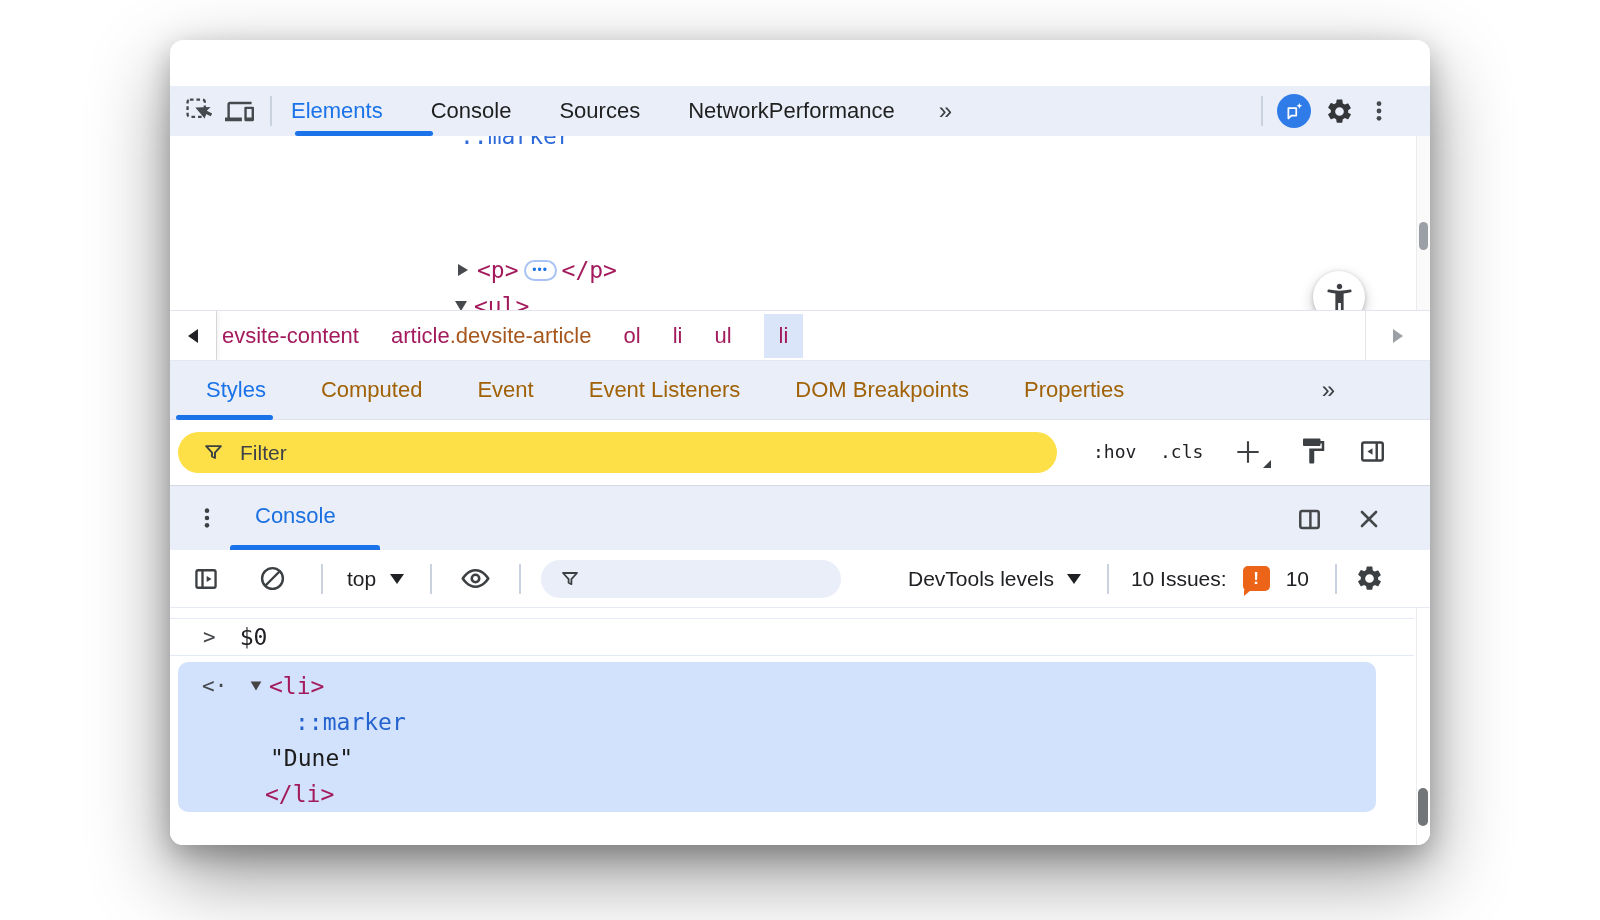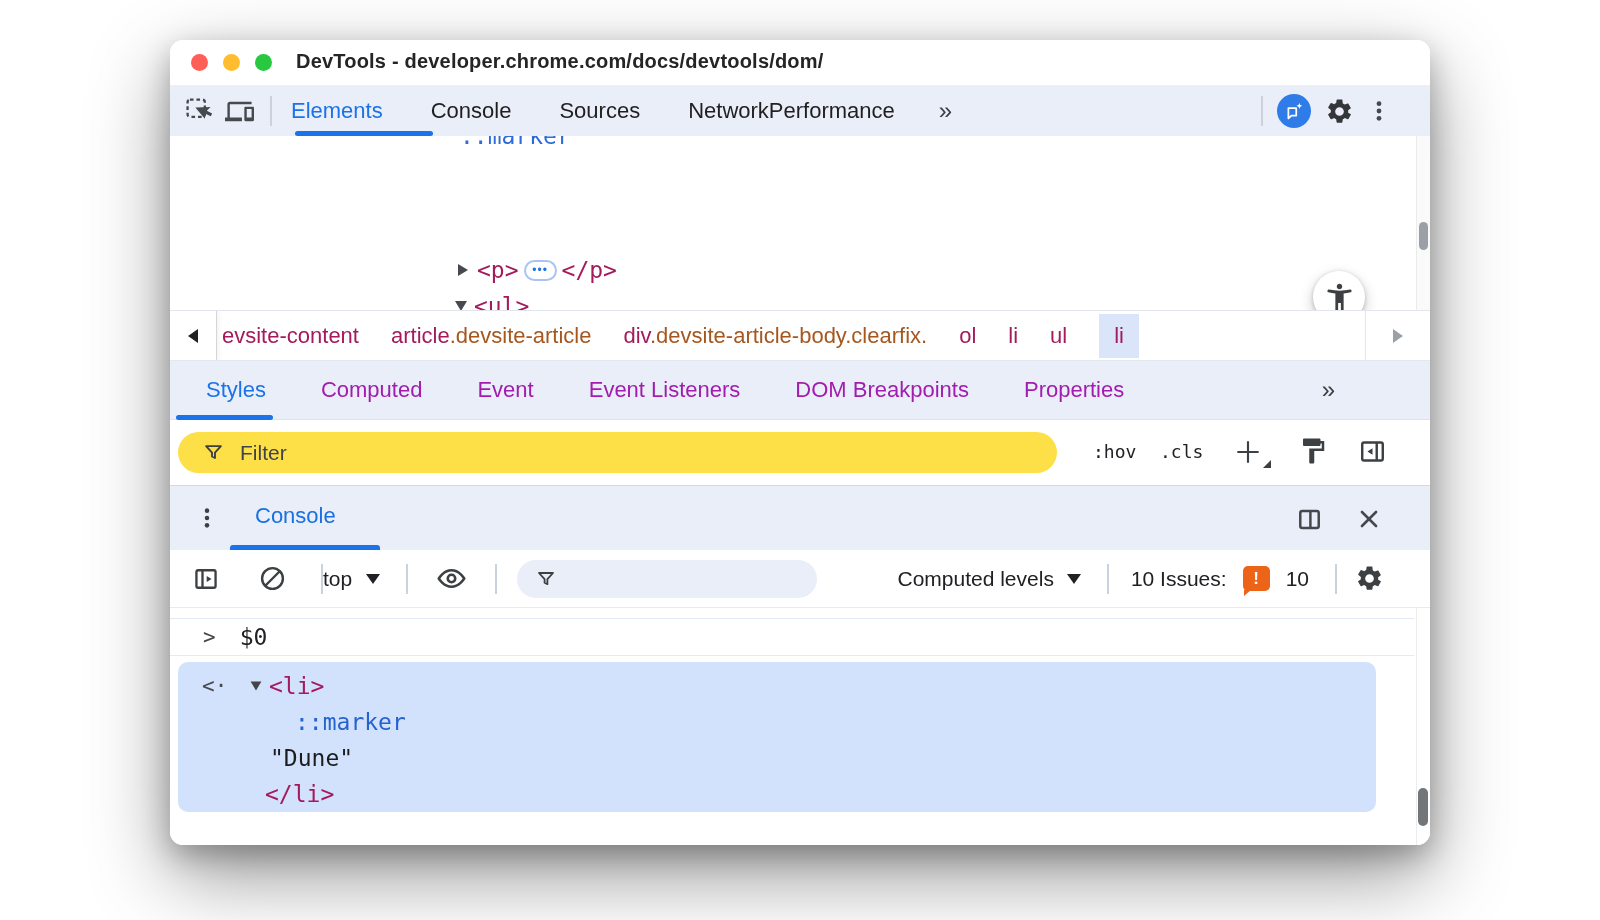--- a/index.html
+++ b/index.html
@@ -97,12 +97,6 @@
 
 <div id="win">
 
-  <div class="titlebar">
-    <span class="tl r"></span>
-    <span class="tl y"></span>
-    <span class="tl g"></span>
-    <span class="wtitle">DevTools - developer.chrome.com/docs/devtools/dom/</span>
-  </div>
 
   <div class="toolbar">
     <span class="icbtn" style="margin-left:15px">

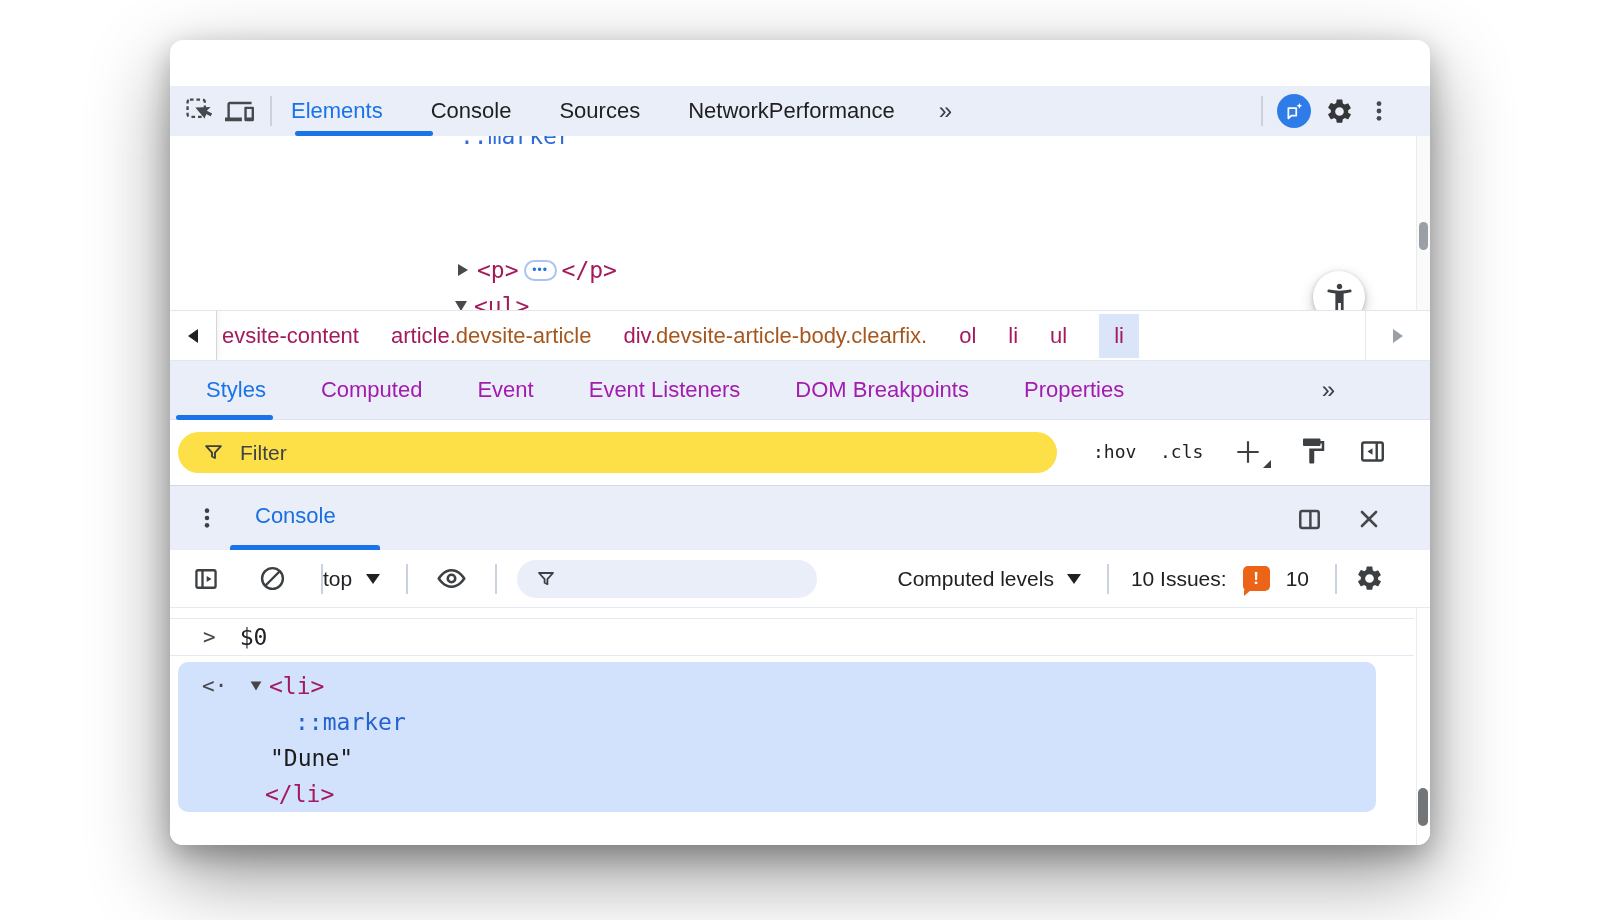--- a/index.html
+++ b/index.html
@@ -168,7 +168,6 @@
     <div class="cr-items">
       <span class="crumb"><span class="t">evsite-content</span></span>
       <span class="crumb"><span class="t">article</span><span class="c">.devsite-article</span></span>
-      <span class="crumb"><span class="t">div</span><span class="c">.devsite-article-body.clearfix.</span></span>
       <span class="crumb"><span class="t">ol</span></span>
       <span class="crumb"><span class="t">li</span></span>
       <span class="crumb"><span class="t">ul</span></span>

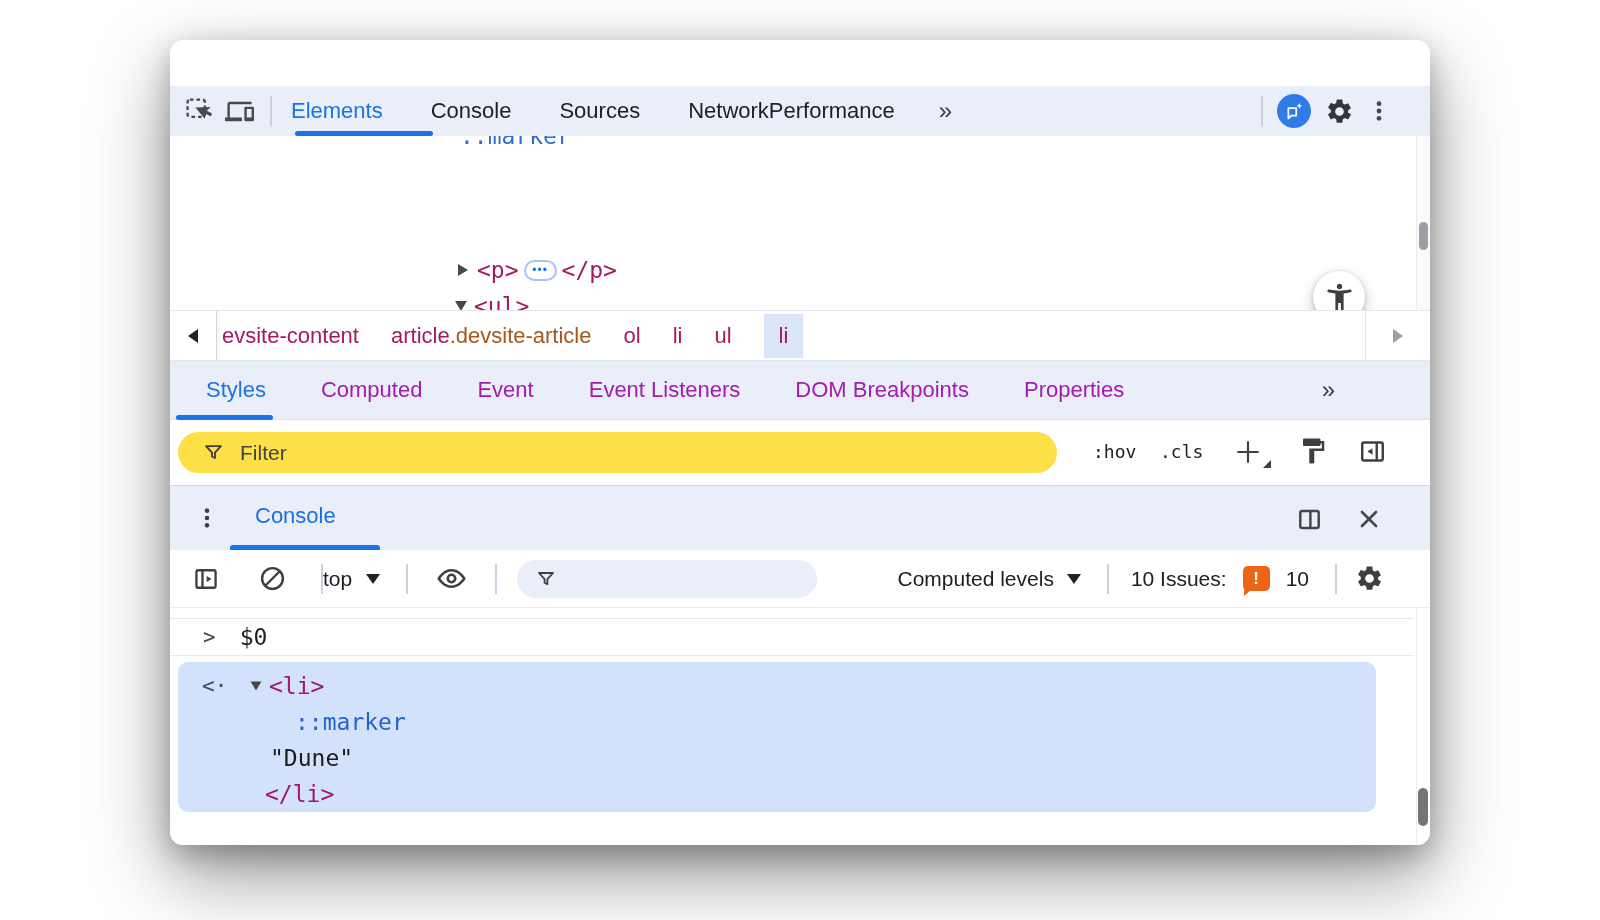--- a/index.html
+++ b/index.html
@@ -53,7 +53,7 @@
   
   .stylesbar{position:absolute;top:320px;left:0;right:0;height:60px;background:#e9eef8;border-top:1px solid #e3e7f0;
     border-bottom:1px solid #dde2ec;display:flex;align-items:center;font-size:22px}
-  .stab{color:#a21caf;margin-right:55px;white-space:nowrap}
+  .stab{color:#a16207;margin-right:55px;white-space:nowrap}
   .stab.active{color:#1a73e8;font-weight:500}
   .stab.more{margin-left:auto;margin-right:95px;font-size:24px;color:#3c4043}
   .st-underline{position:absolute;left:6px;bottom:-1px;width:97px;height:5px;border-radius:3px;background:#1a73e8}

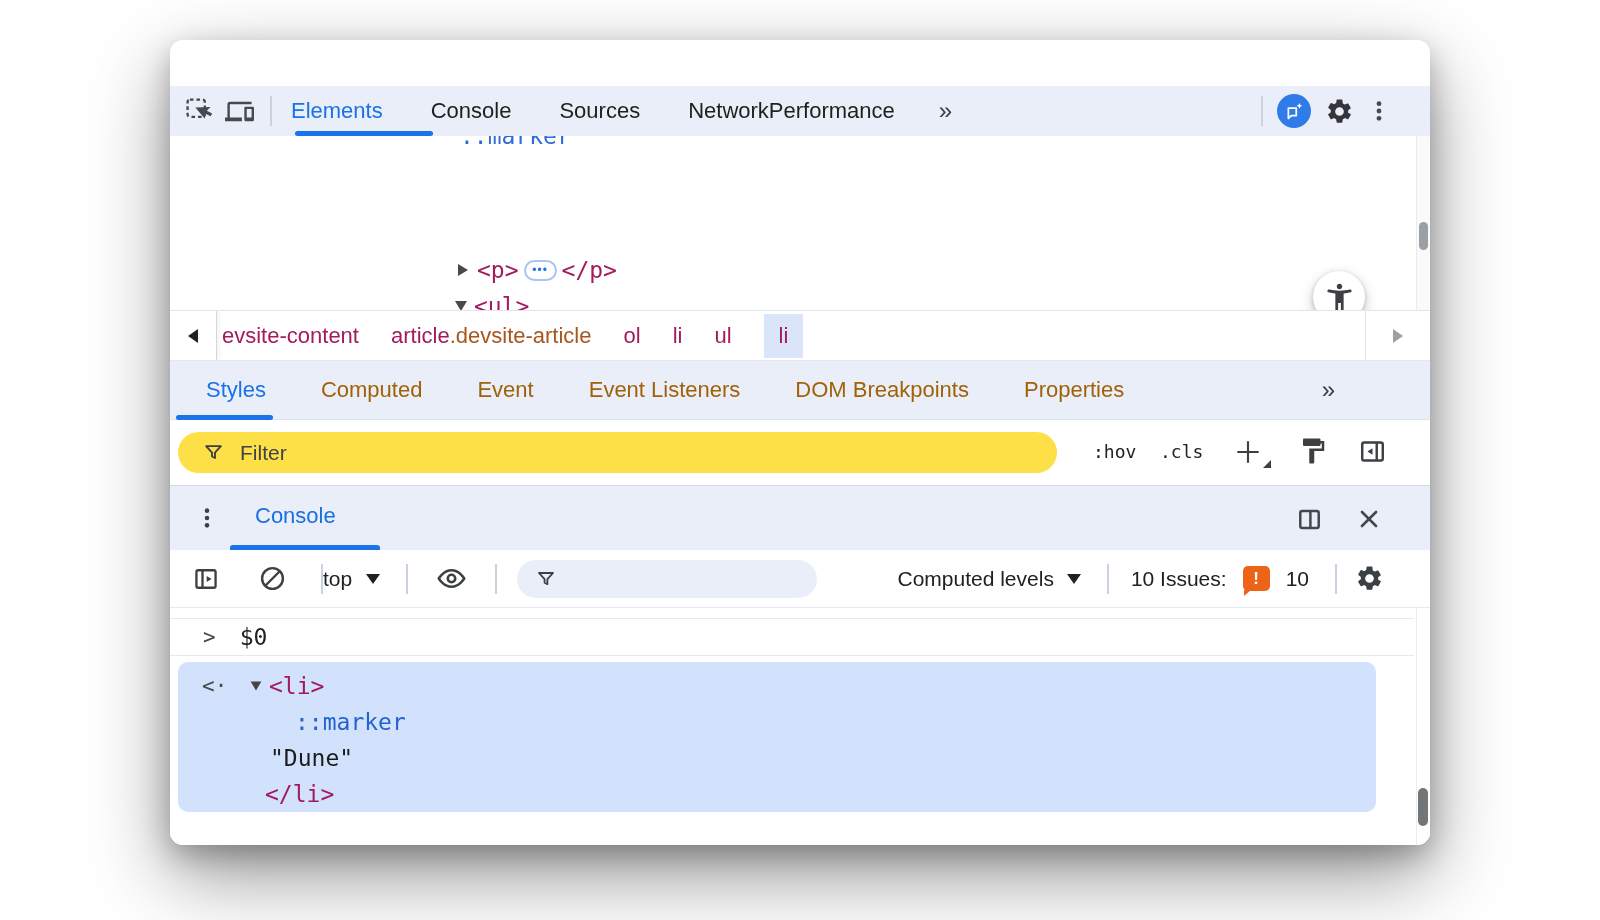--- a/index.html
+++ b/index.html
@@ -258,7 +258,7 @@
         </svg>
     </span>
     <span class="vdiv" style="margin-left:34px"></span>
-    <span class="txt" style="">top</span>
+    <span class="txt" style="margin-left:24px">top</span>
     <span class="car" style="margin-left:14px"></span>
     <span class="vdiv" style="margin-left:26px"></span>
     <span class="icbtn" style="margin-left:28px;color:#3c4043">

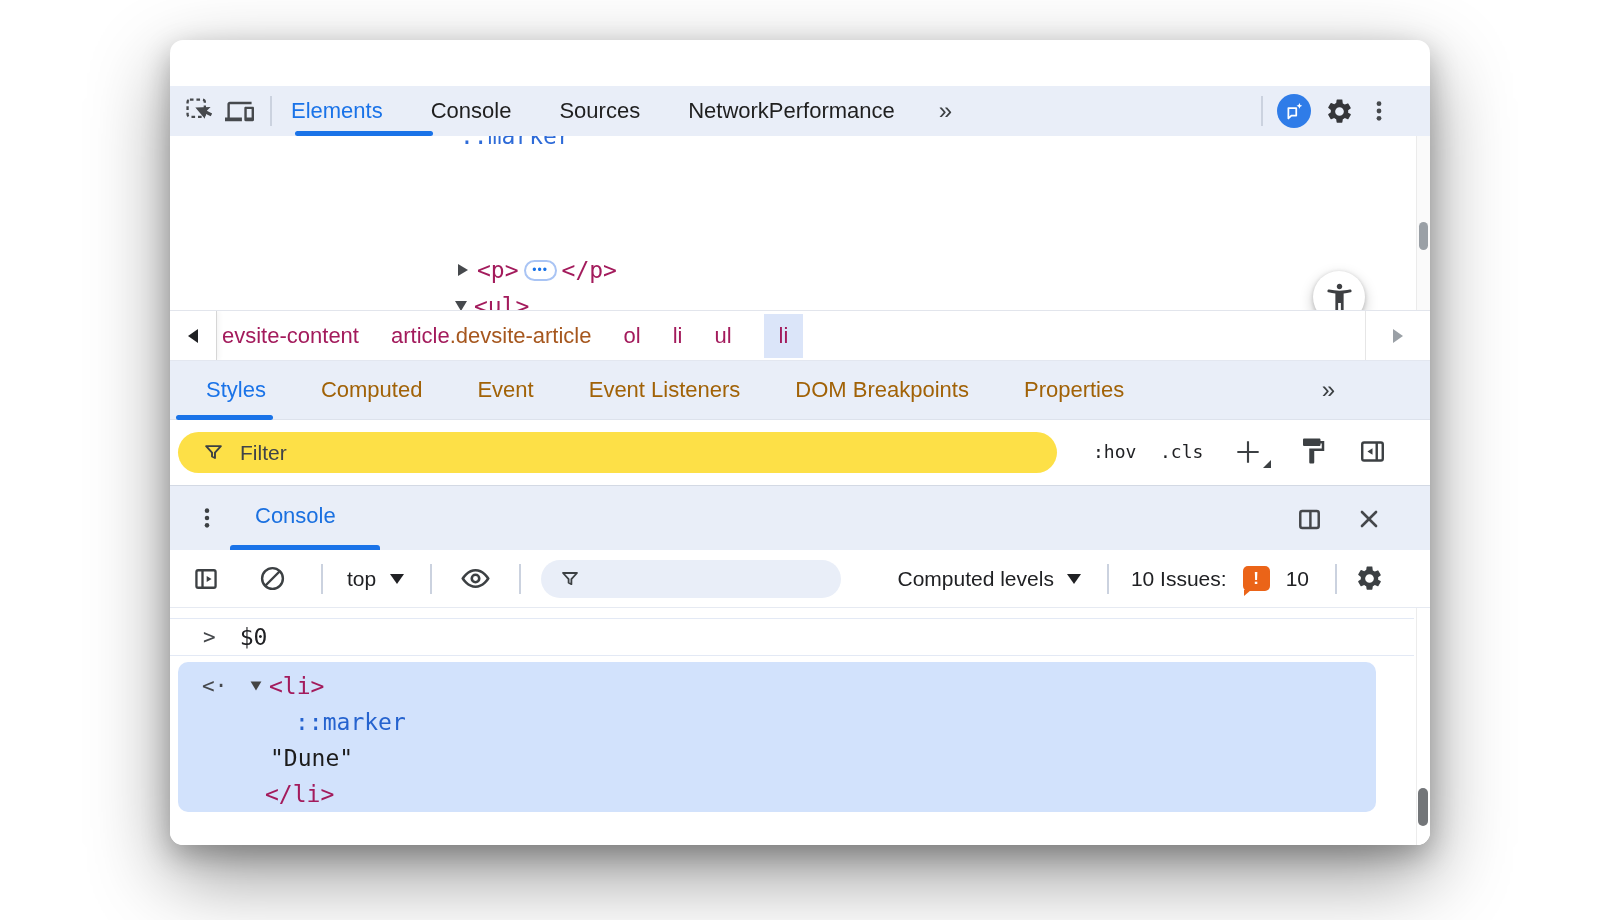--- a/index.html
+++ b/index.html
@@ -274,7 +274,7 @@
         </svg>
     </span>
     <span style="flex:1"></span>
-    <span class="txt">Computed levels</span>
+    <span class="txt">DevTools levels</span>
     <span class="car" style="margin-left:13px"></span>
     <span class="vdiv" style="margin-left:26px"></span>
     <span class="txt" style="margin-left:22px">10 Issues:</span>

